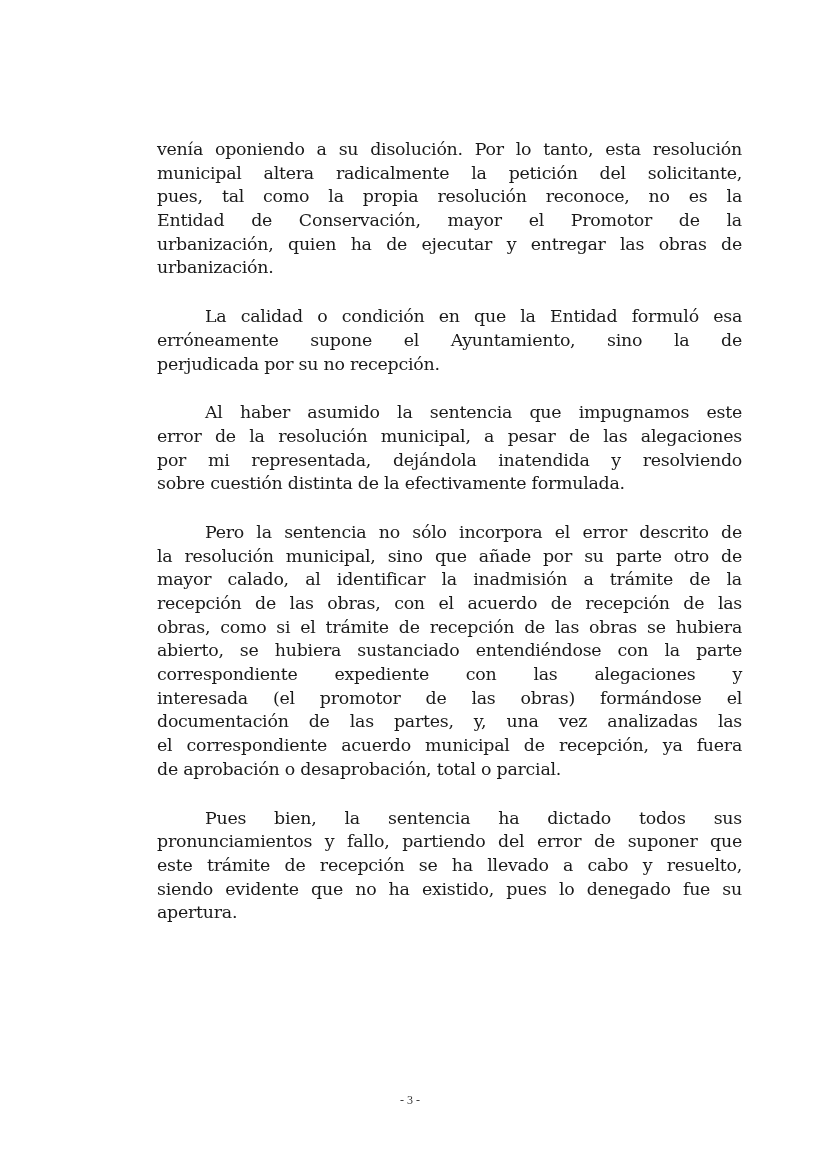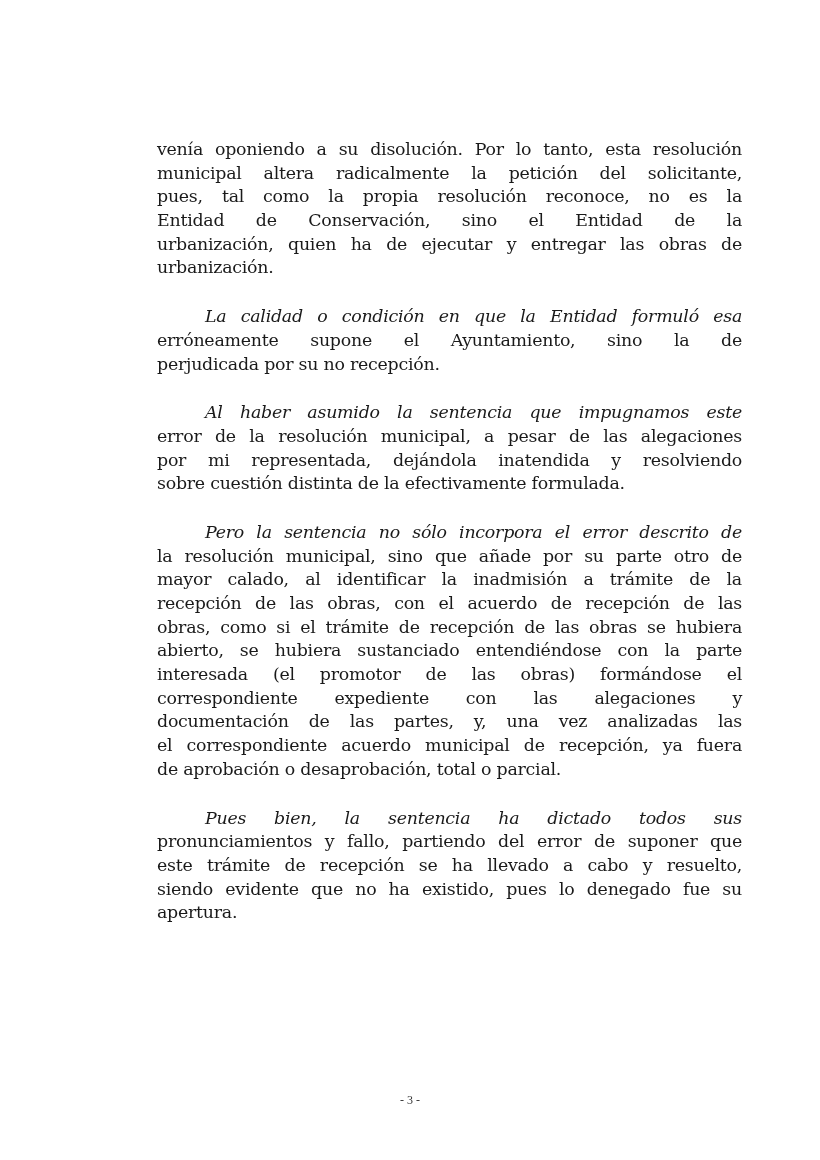--- a/index.html
+++ b/index.html
@@ -42,7 +42,7 @@
       <span class="line">venía oponiendo a su disolución. Por lo tanto, esta resolución</span>
       <span class="line">municipal altera radicalmente la petición del solicitante,</span>
       <span class="line">pues, tal como la propia resolución reconoce, no es la</span>
-      <span class="line">Entidad de Conservación, sino el Entidad de la</span>
+      <span class="line">Entidad de Conservación, mayor el Promotor de la</span>
       <span class="line">urbanización, quien ha de  ejecutar y entregar las obras de</span>
       <span class="line last">urbanización.</span>
     </div>

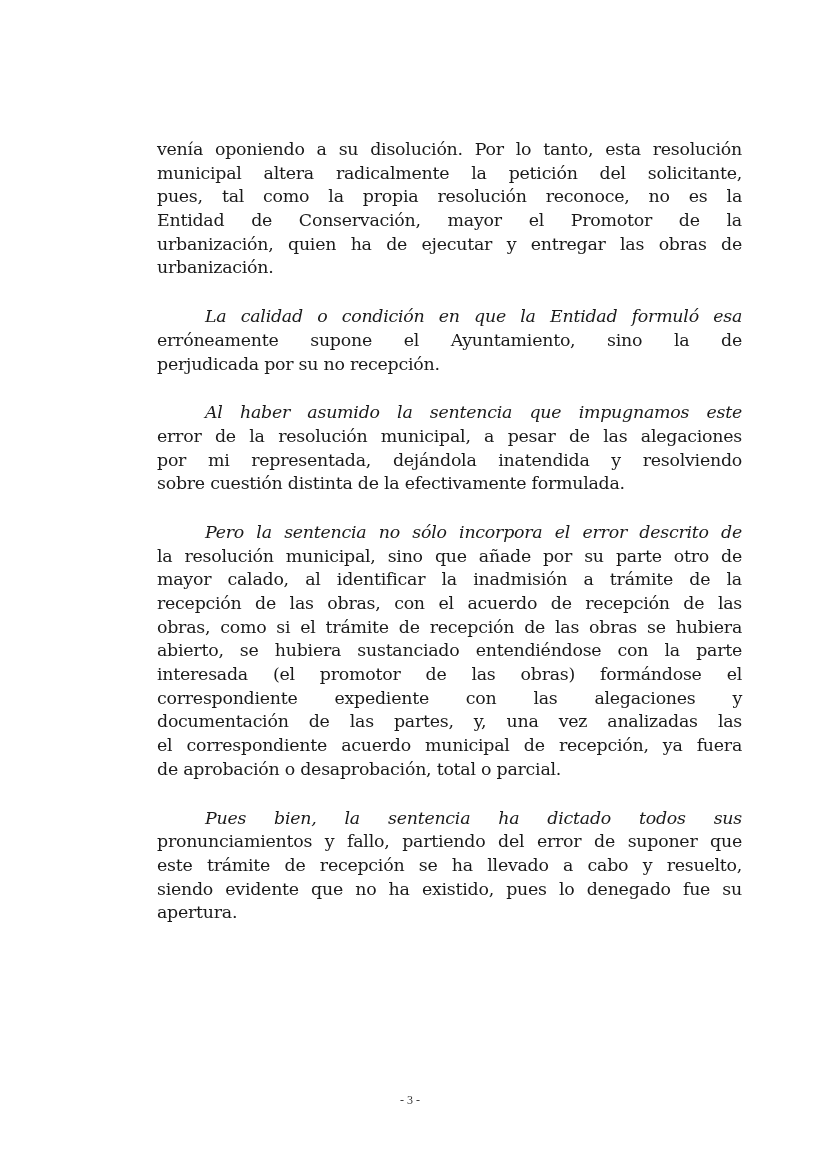--- a/index.html
+++ b/index.html
@@ -25,7 +25,7 @@
     overflow: visible;
   }
   .line.last { text-align-last: left; }
-  .line.indent { padding-left: 48px; font-style: italic; }
+  .line.indent { padding-left: 48px; }
   .line .b { font-weight: normal; }
   .page-number {
     position: absolute; left: 0; width: 820px; top: 1093px; text-align: center;

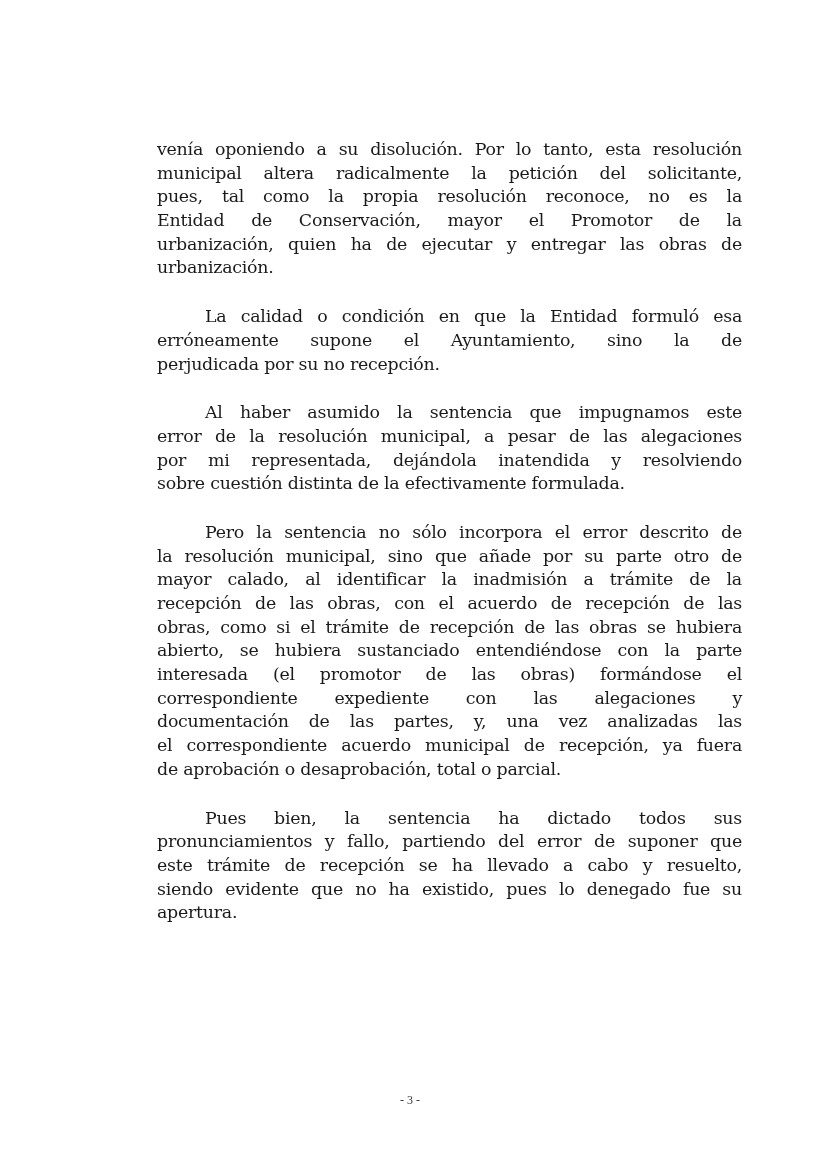--- a/index.html
+++ b/index.html
@@ -67,8 +67,8 @@
       <span class="line">recepción de las obras, con el acuerdo de recepción de las</span>
       <span class="line">obras, como si el trámite de recepción de las obras se hubiera</span>
       <span class="line">abierto, se hubiera sustanciado entendiéndose con la parte</span>
+      <span class="line">correspondiente expediente con las alegaciones y</span>
       <span class="line">interesada (el promotor de las obras) formándose el</span>
-      <span class="line">correspondiente expediente con las alegaciones y</span>
       <span class="line">documentación de las partes, y, una vez analizadas las</span>
       <span class="line">el correspondiente acuerdo municipal de recepción, ya fuera</span>
       <span class="line last">de aprobación o desaprobación, total o parcial.</span>

